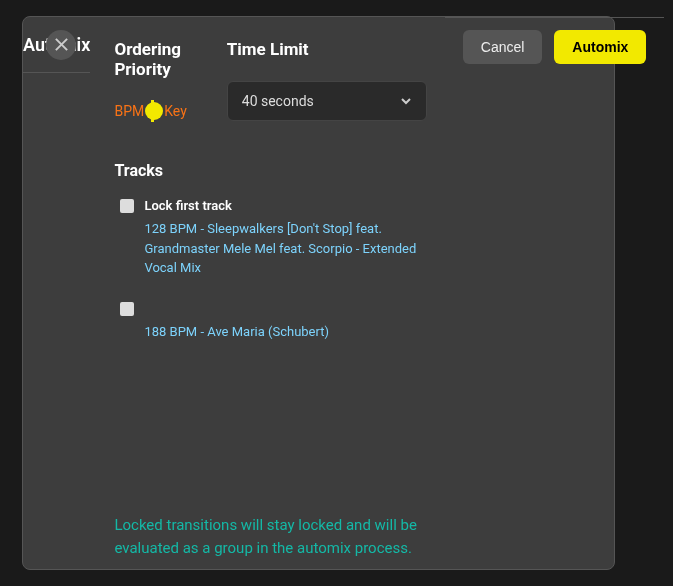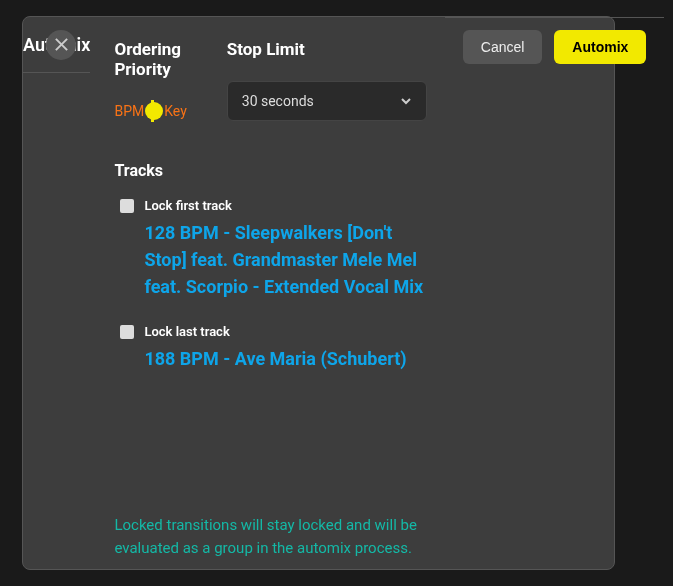--- a/index.html
+++ b/index.html
@@ -218,7 +218,7 @@
         </div>
       </div>
       <div class="timelimit-col">
-        <div class="section-title">Stop Limit</div>
+        <div class="section-title">Time Limit</div>
         <div class="select-box">
           <span>30 seconds</span>
           <svg viewBox="0 0 12 12">

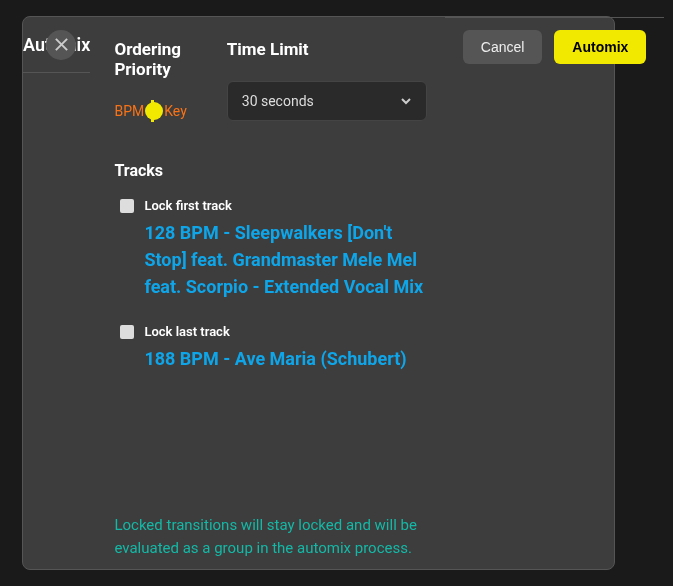--- a/index.html
+++ b/index.html
@@ -220,7 +220,7 @@
       <div class="timelimit-col">
         <div class="section-title">Time Limit</div>
         <div class="select-box">
-          <span>30 seconds</span>
+          <span>40 seconds</span>
           <svg viewBox="0 0 12 12">
               <polyline points="2,4 6,8 10,4"></polyline>
             </svg>

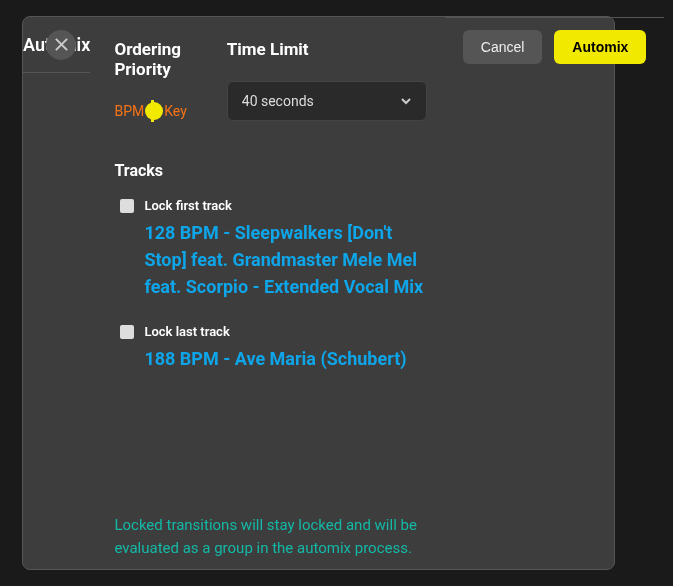--- a/index.html
+++ b/index.html
@@ -153,10 +153,9 @@
   .track-detail {
     margin-top: 6px;
     margin-left: 24px;
-    font-size: 18px;
-    color: #0ea5e9;
+    font-size: 13px;
+    color: #7dd3fc;
     line-height: 1.5;
-    font-weight: bold;
   }
   .hint {
     margin-top: auto;

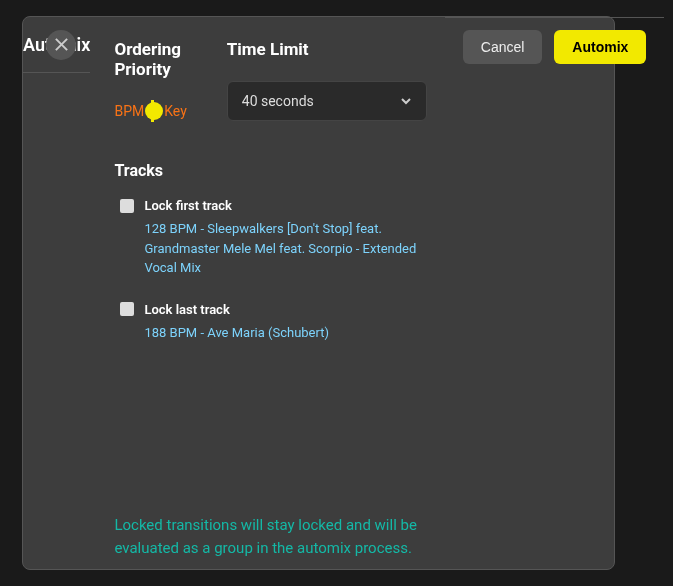--- a/index.html
+++ b/index.html
@@ -241,7 +241,6 @@
       <div class="track-item">
         <div class="track-head">
           <div class="checkbox"></div>
-          <span class="track-label">Lock last track</span>
         </div>
         <div class="track-detail">188 BPM - Ave Maria (Schubert)</div>
       </div>

